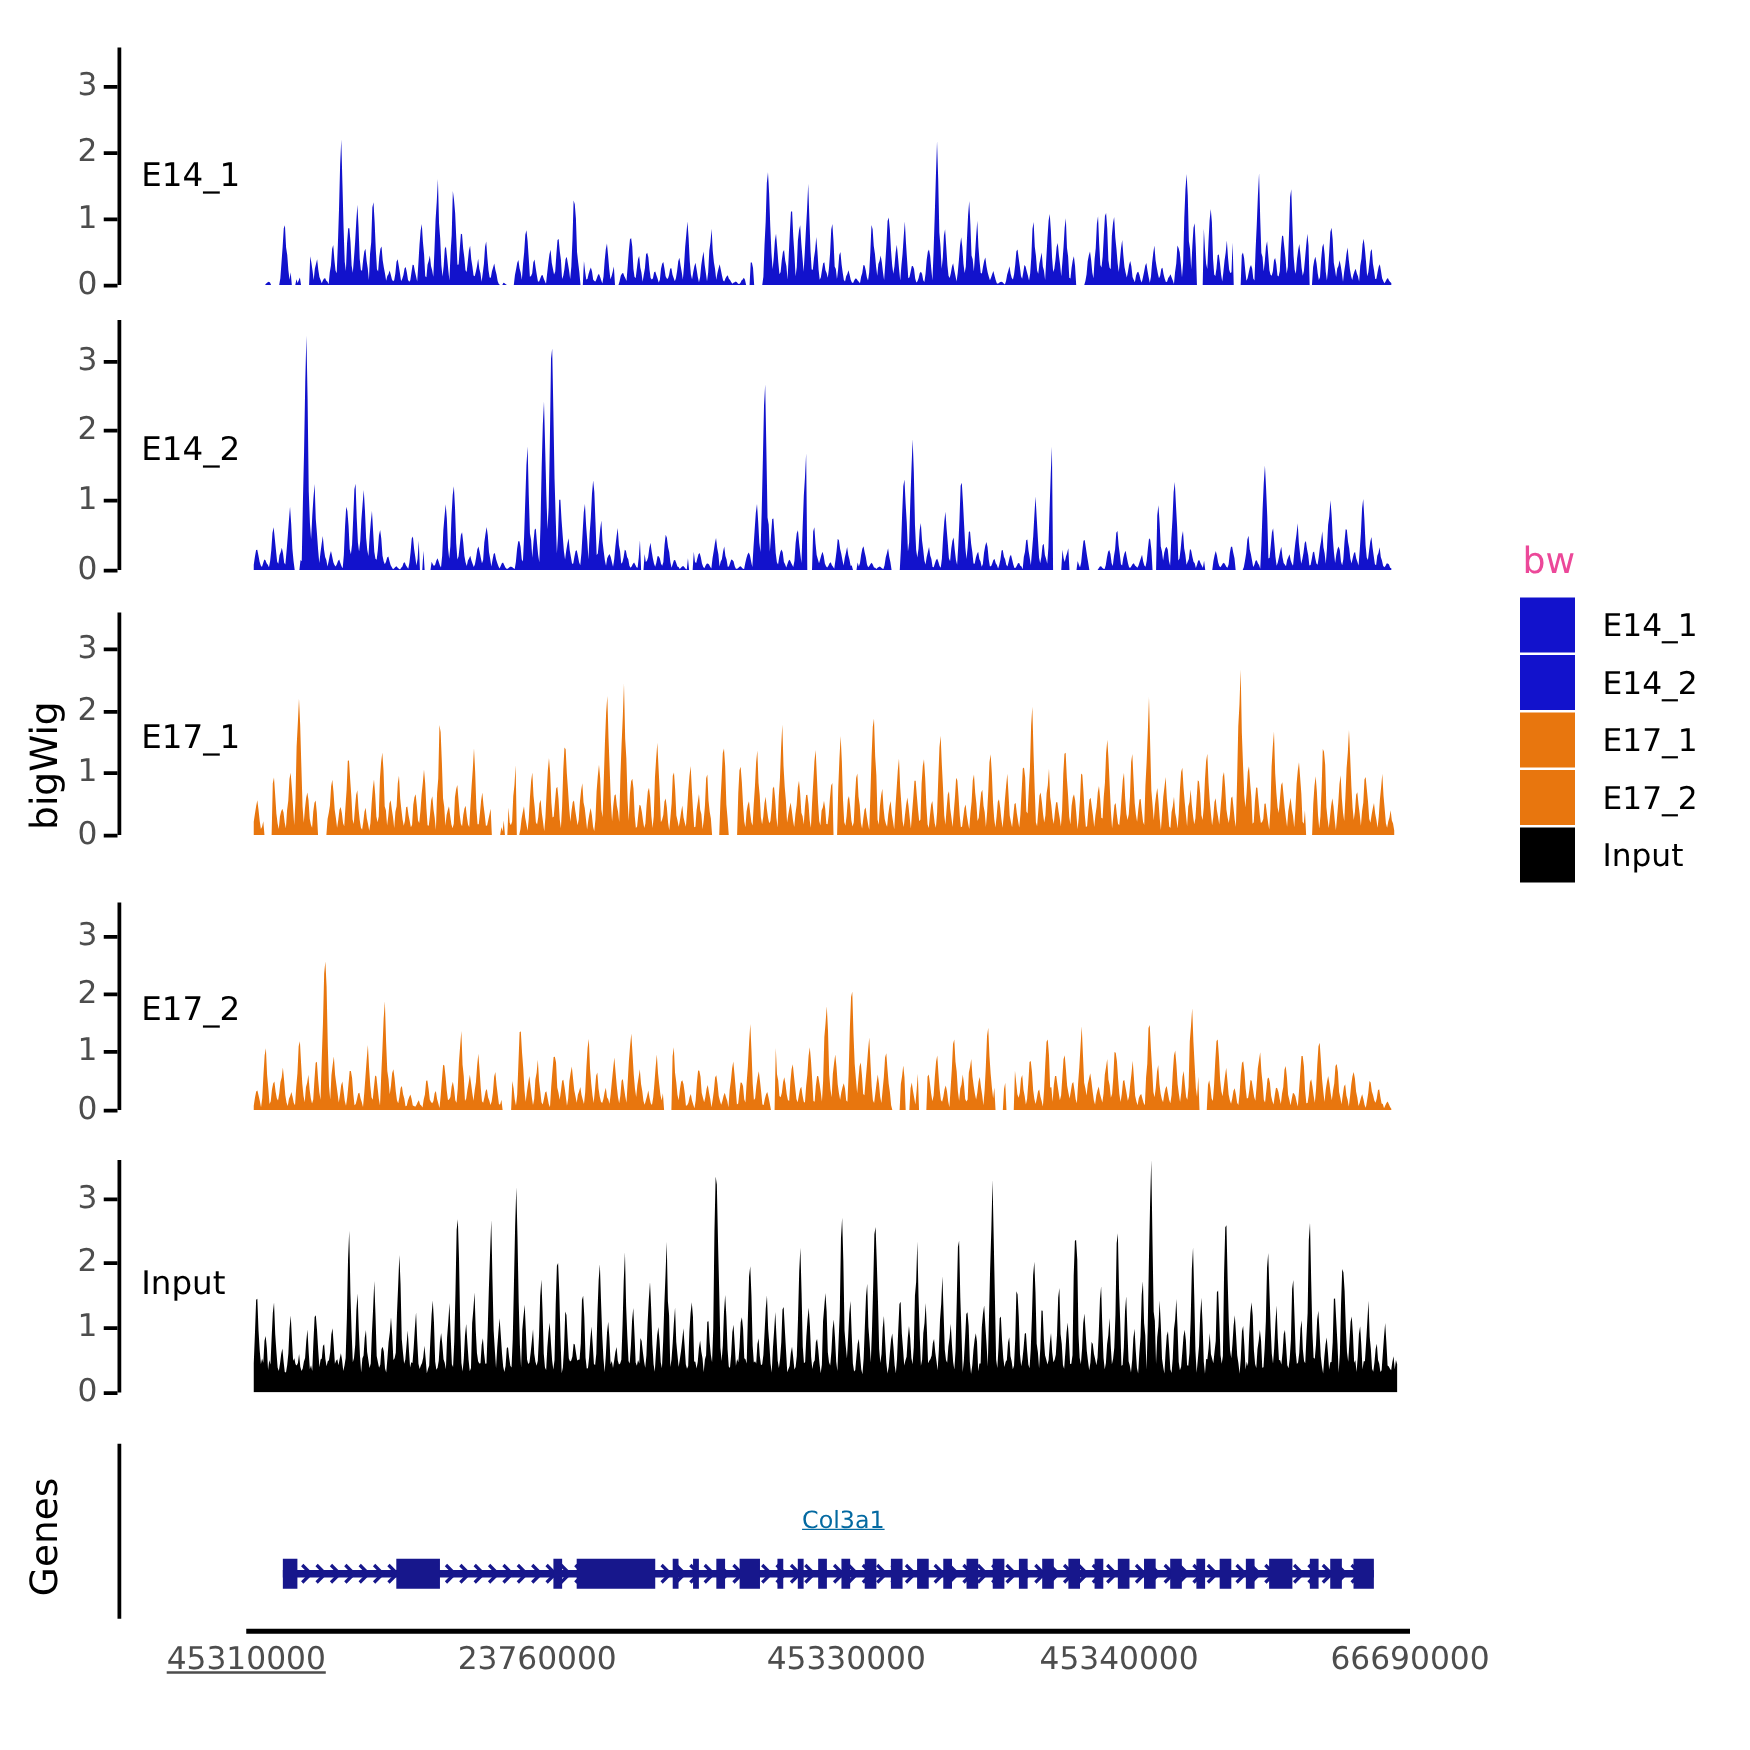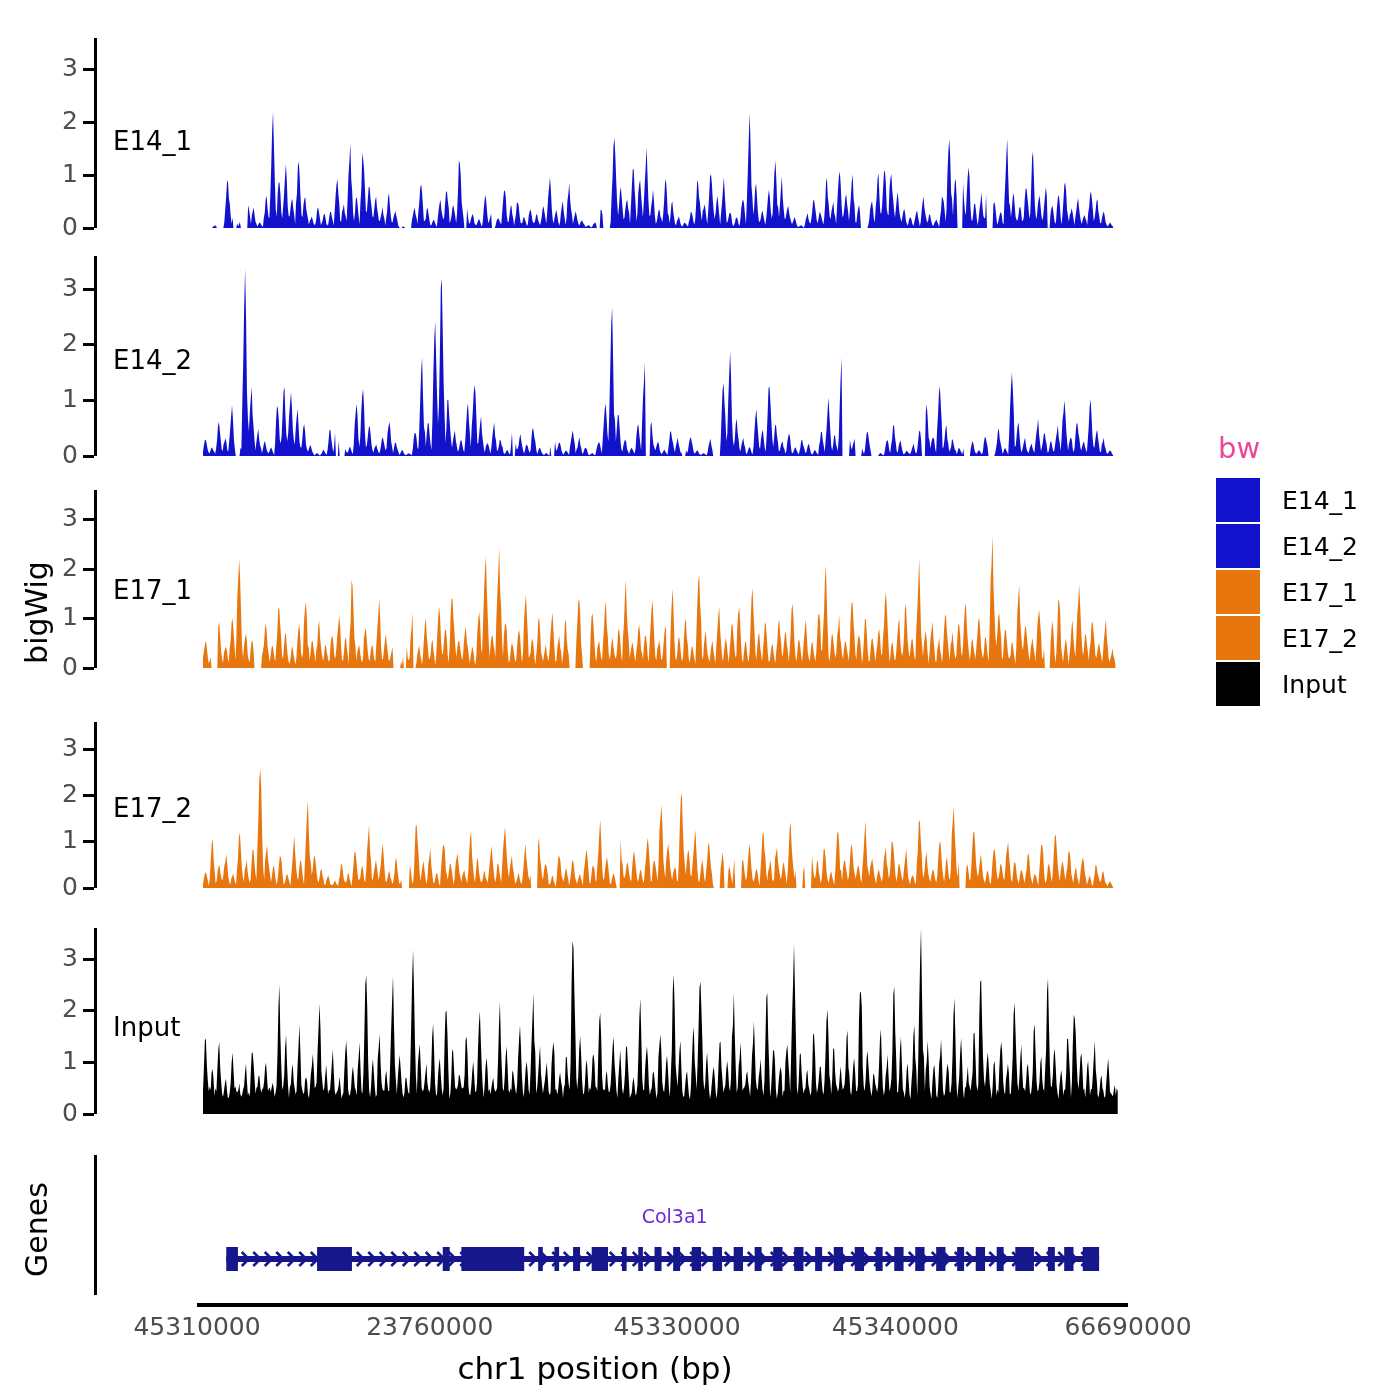--- a/index.html
+++ b/index.html
@@ -52,8 +52,9 @@
 
   
   #gene-name{
-    position:absolute;font-size:19px;color:#6d28d9;white-space:nowrap;
+    position:absolute;font-size:19px;color:#0369a1;white-space:nowrap;
     transform:translateX(-50%);
+    text-decoration:underline;
   }
 
   

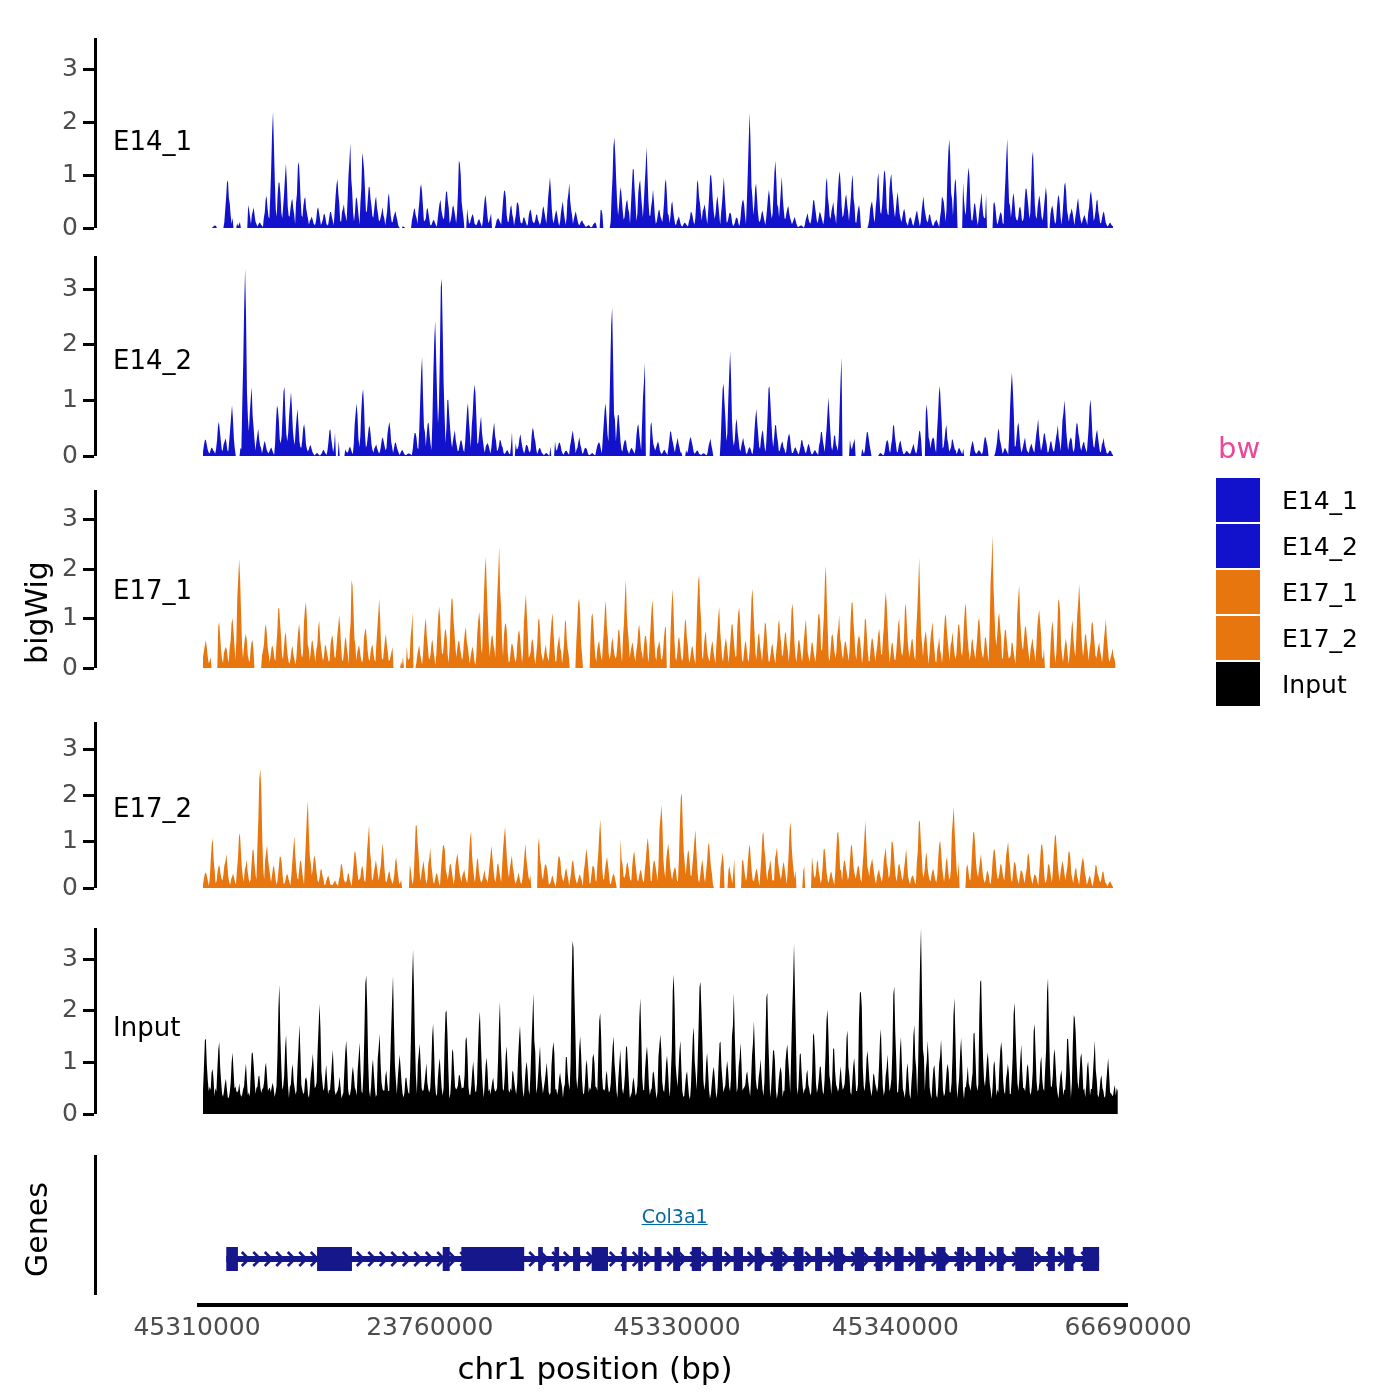--- a/index.html
+++ b/index.html
@@ -295,7 +295,7 @@
 
   <div id="xaxis-line"></div>
   <div id="xticks-host">
-      <div class="xticklabel" style="left: 197px;">45310000</div>
+      <div class="xticklabel" style="left: 197px; text-decoration: underline;">45310000</div>
       <div class="xticklabel" style="left: 429.75px;">23760000</div>
       <div class="xticklabel" style="left: 677px;">45330000</div>
       <div class="xticklabel" style="left: 895.25px; text-align: right;">45340000</div>

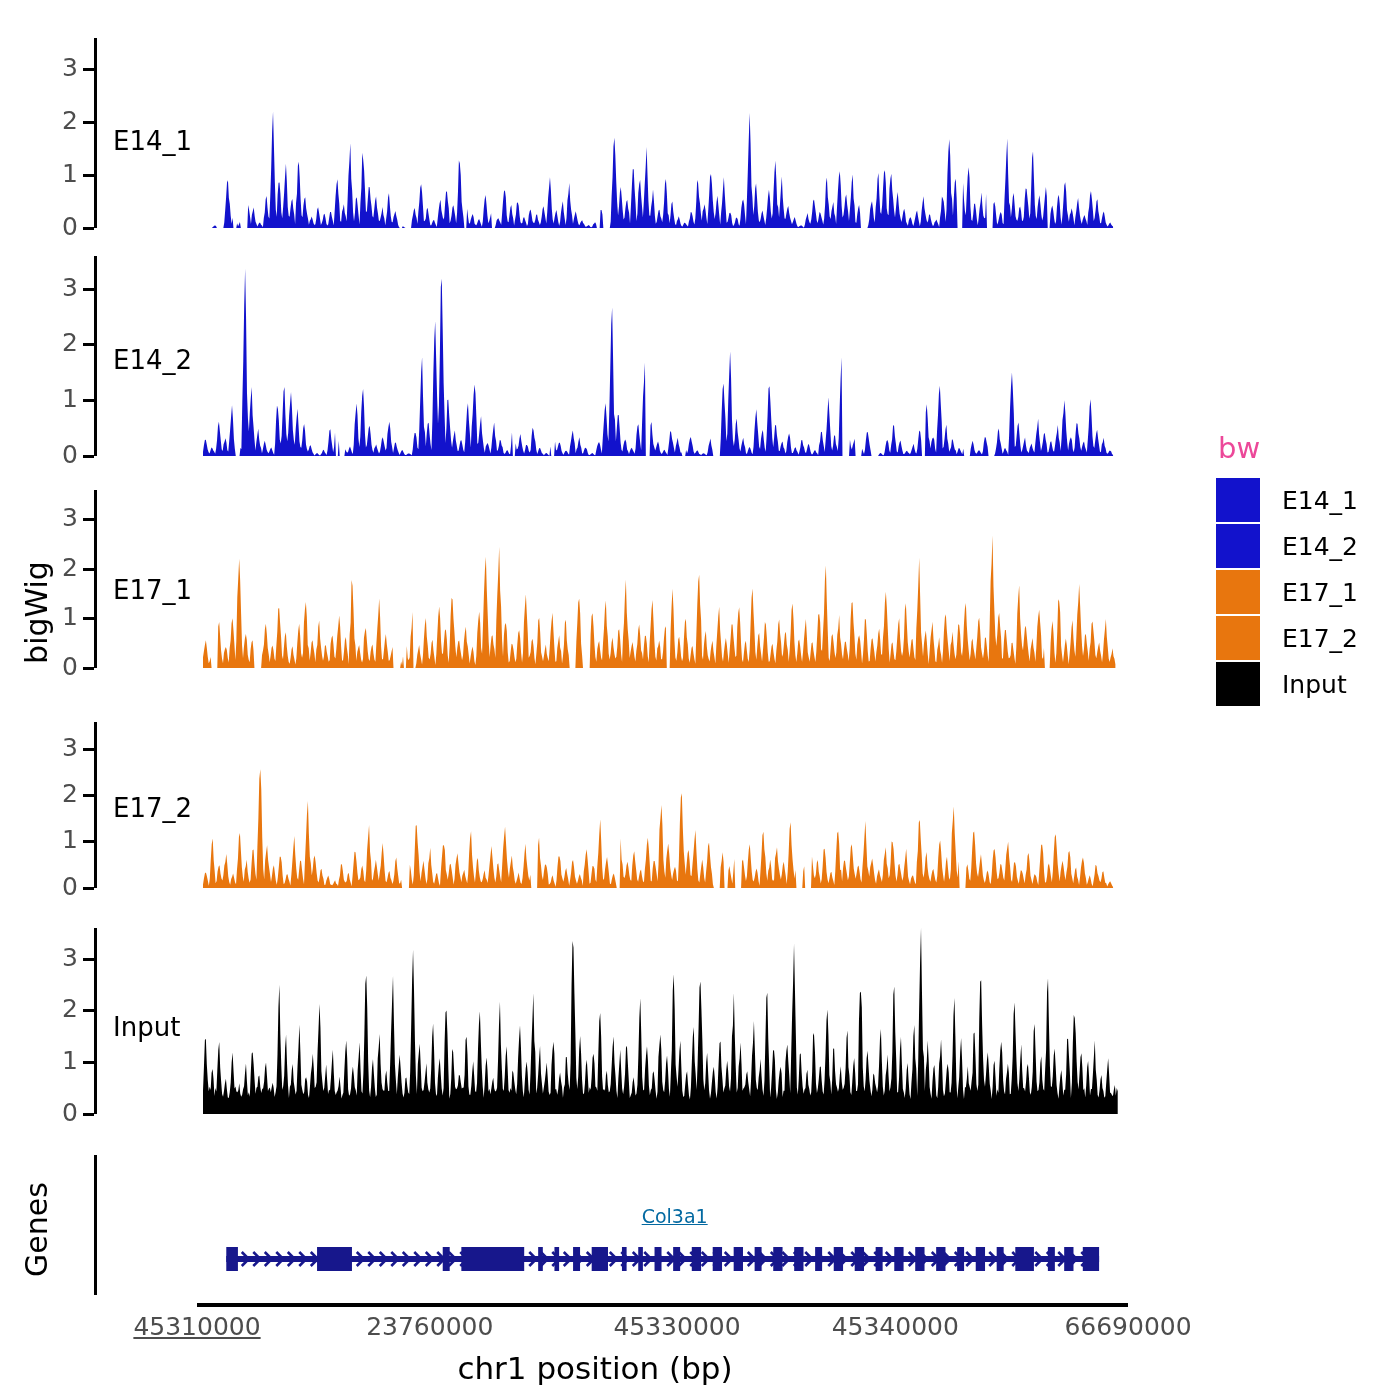--- a/index.html
+++ b/index.html
@@ -301,7 +301,6 @@
       <div class="xticklabel" style="left: 895.25px; text-align: right;">45340000</div>
       <div class="xticklabel" style="left: 1128px;">66690000</div>
     </div>
-  <div id="xaxis-title">chr1 position (bp)</div>
 
   <div id="legend">
     <div id="legend-title">bw</div>

